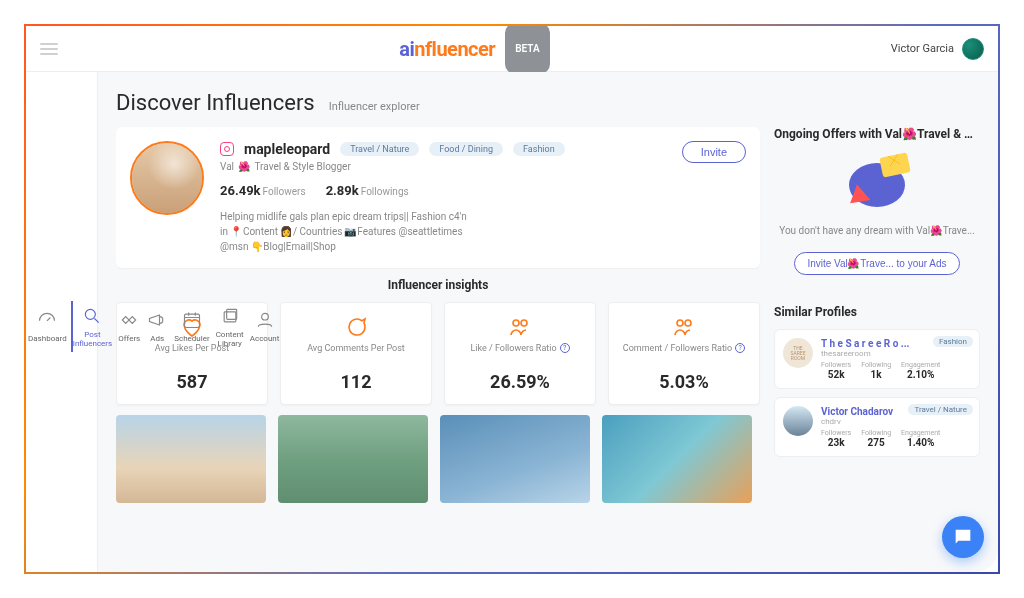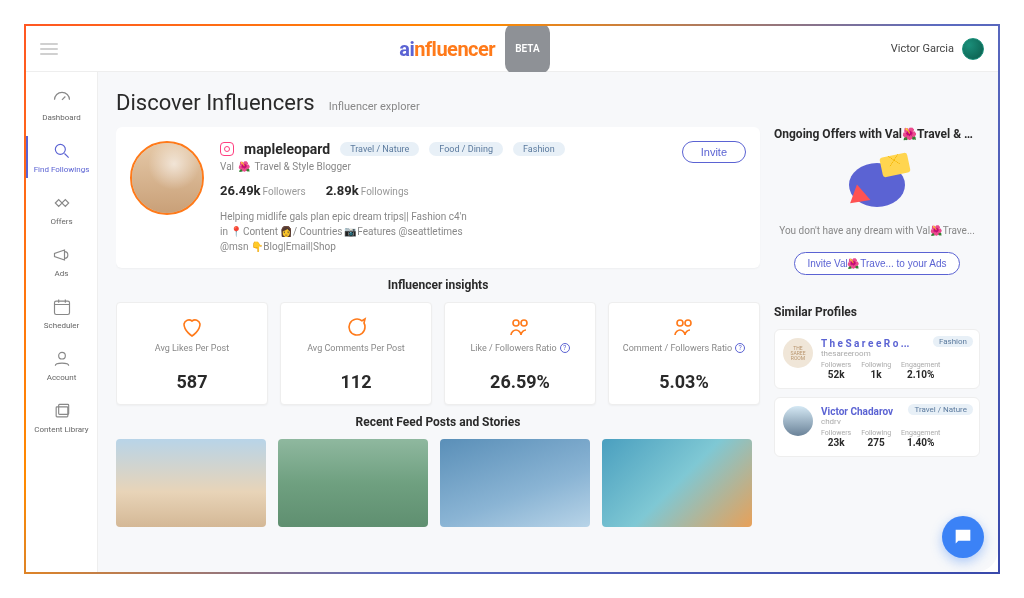--- a/index.html
+++ b/index.html
@@ -18,7 +18,7 @@
 .user-name { font-size: 11px; color: #444; }
 .avatar-sm { width: 22px; height: 22px; border-radius: 50%; background: radial-gradient(circle at 30% 30%, #1a8f7a, #0a5a4a); border: 1px solid #1a8f7a; }
 .layout { display: flex; height: calc(100% - 46px); }
-.sidebar { width: 72px; border-right: 1px solid #eee; padding-top: 8px; display: flex; flex-direction: column; align-items: center; gap: 2px; background: #fff; }
+.sidebar { width: 72px; border-right: 1px solid #eee; padding-top: 8px; display: flex; flex-direction: row; align-items: center; gap: 2px; background: #fff; }
 .nav-item { width: 100%; padding: 8px 2px; display: flex; flex-direction: column; align-items: center; gap: 3px; font-size: 8px; color: #666; cursor: pointer; text-align: center; position: relative; }
 .nav-item.active { color: #5b63d3; }
 .nav-item.active::before { content:""; position:absolute; left:0; top:4px; bottom:4px; width:2px; background:#5b63d3; }

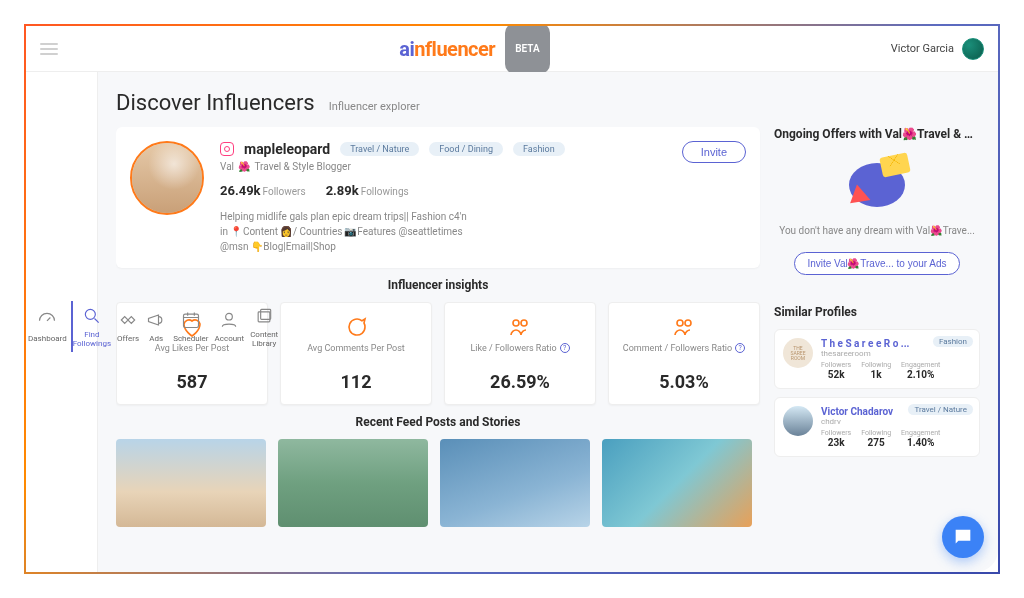--- a/index.html
+++ b/index.html
@@ -128,7 +128,7 @@
                 <path d="M20 20l-5-5"></path>
               </svg>
             </div>
-        <span>Find Followings</span>
+        <span>Post Influencers</span>
       </div>
       <div class="nav-item">
         <div class="nav-ico">

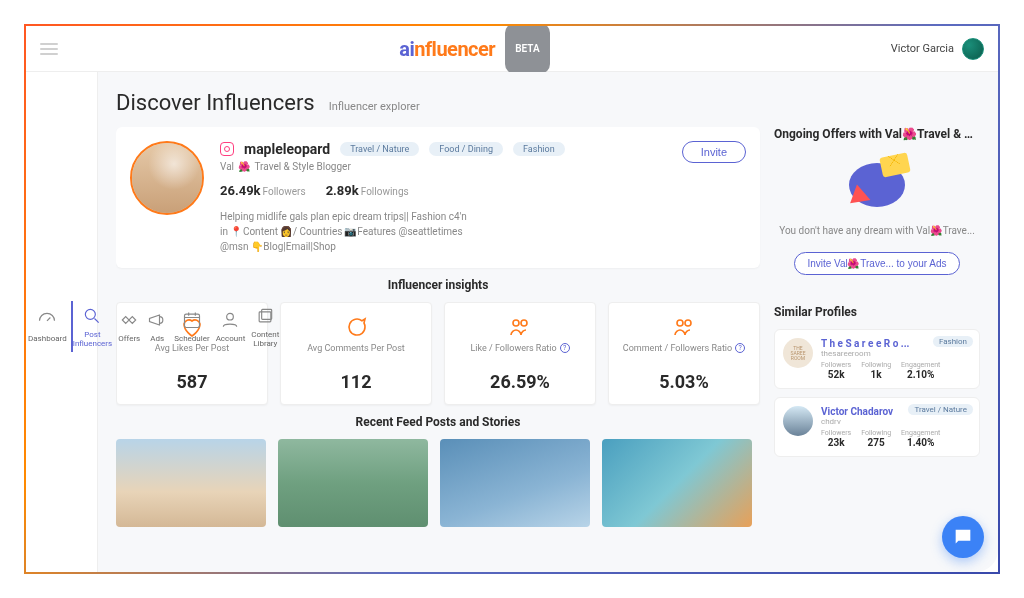--- a/index.html
+++ b/index.html
@@ -159,20 +159,20 @@
       <div class="nav-item">
         <div class="nav-ico">
               <svg viewBox="0 0 24 24">
+                <rect x="5" y="7" width="14" height="12" rx="1"></rect>
+                <rect x="8" y="4" width="12" height="12" rx="1"></rect>
+              </svg>
+            </div>
+        <span>Content Library</span>
+      </div>
+      <div class="nav-item">
+        <div class="nav-ico">
+              <svg viewBox="0 0 24 24">
                 <circle cx="12" cy="8" r="4"></circle>
                 <path d="M4 20c0-4 16-4 16 0"></path>
               </svg>
             </div>
         <span>Account</span>
-      </div>
-      <div class="nav-item">
-        <div class="nav-ico">
-              <svg viewBox="0 0 24 24">
-                <rect x="5" y="7" width="14" height="12" rx="1"></rect>
-                <rect x="8" y="4" width="12" height="12" rx="1"></rect>
-              </svg>
-            </div>
-        <span>Content Library</span>
       </div>
     </div>
 

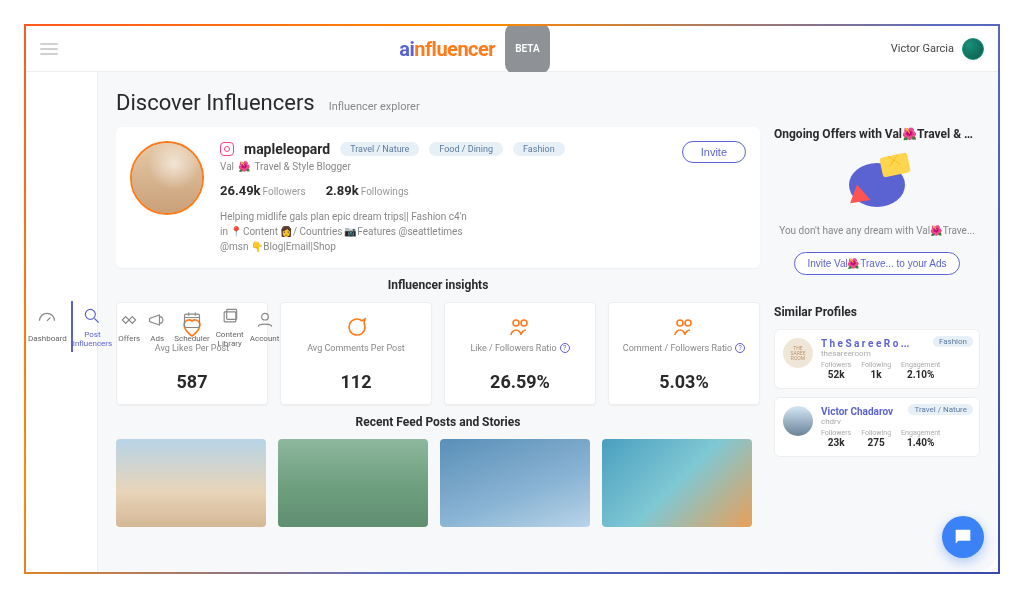--- a/index.html
+++ b/index.html
@@ -261,7 +261,6 @@
           </div>
 
           <div class="nogap">
-            <div class="section-title">Recent Feed Posts and Stories</div>
             <div class="feed-row">
               <div class="post-img p1"></div>
               <div class="post-img p2"></div>

